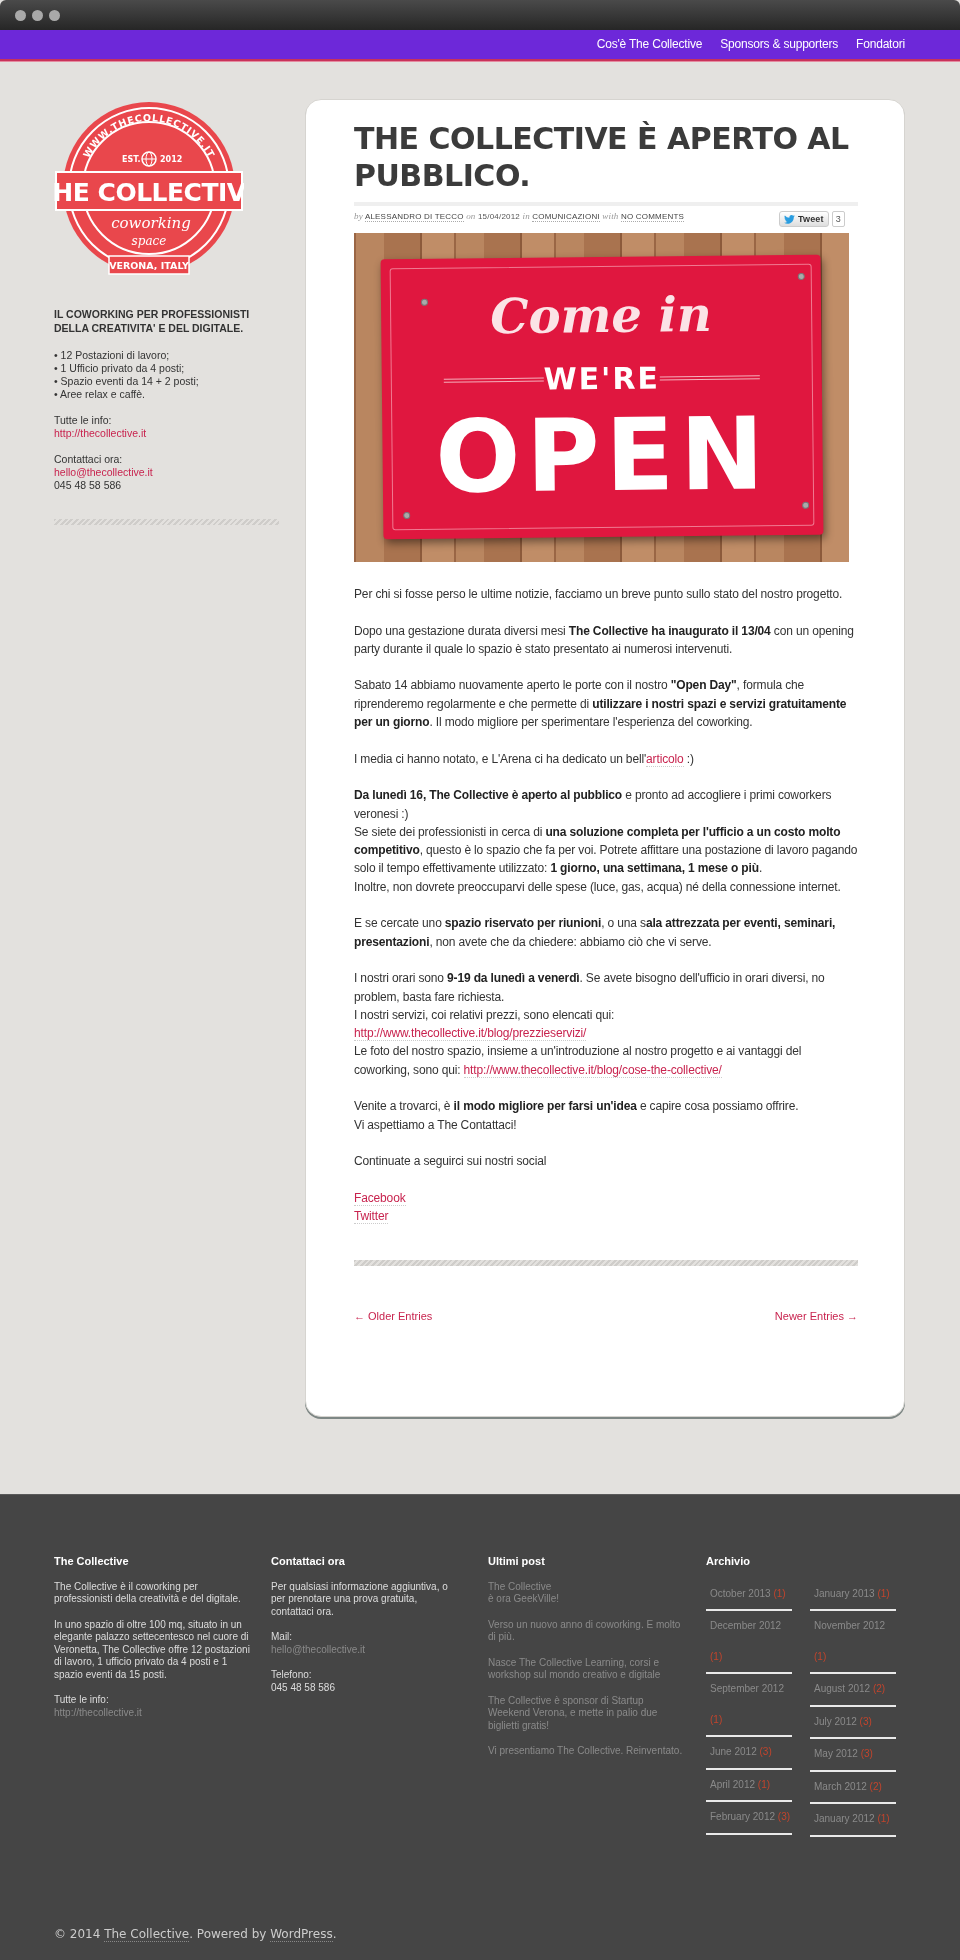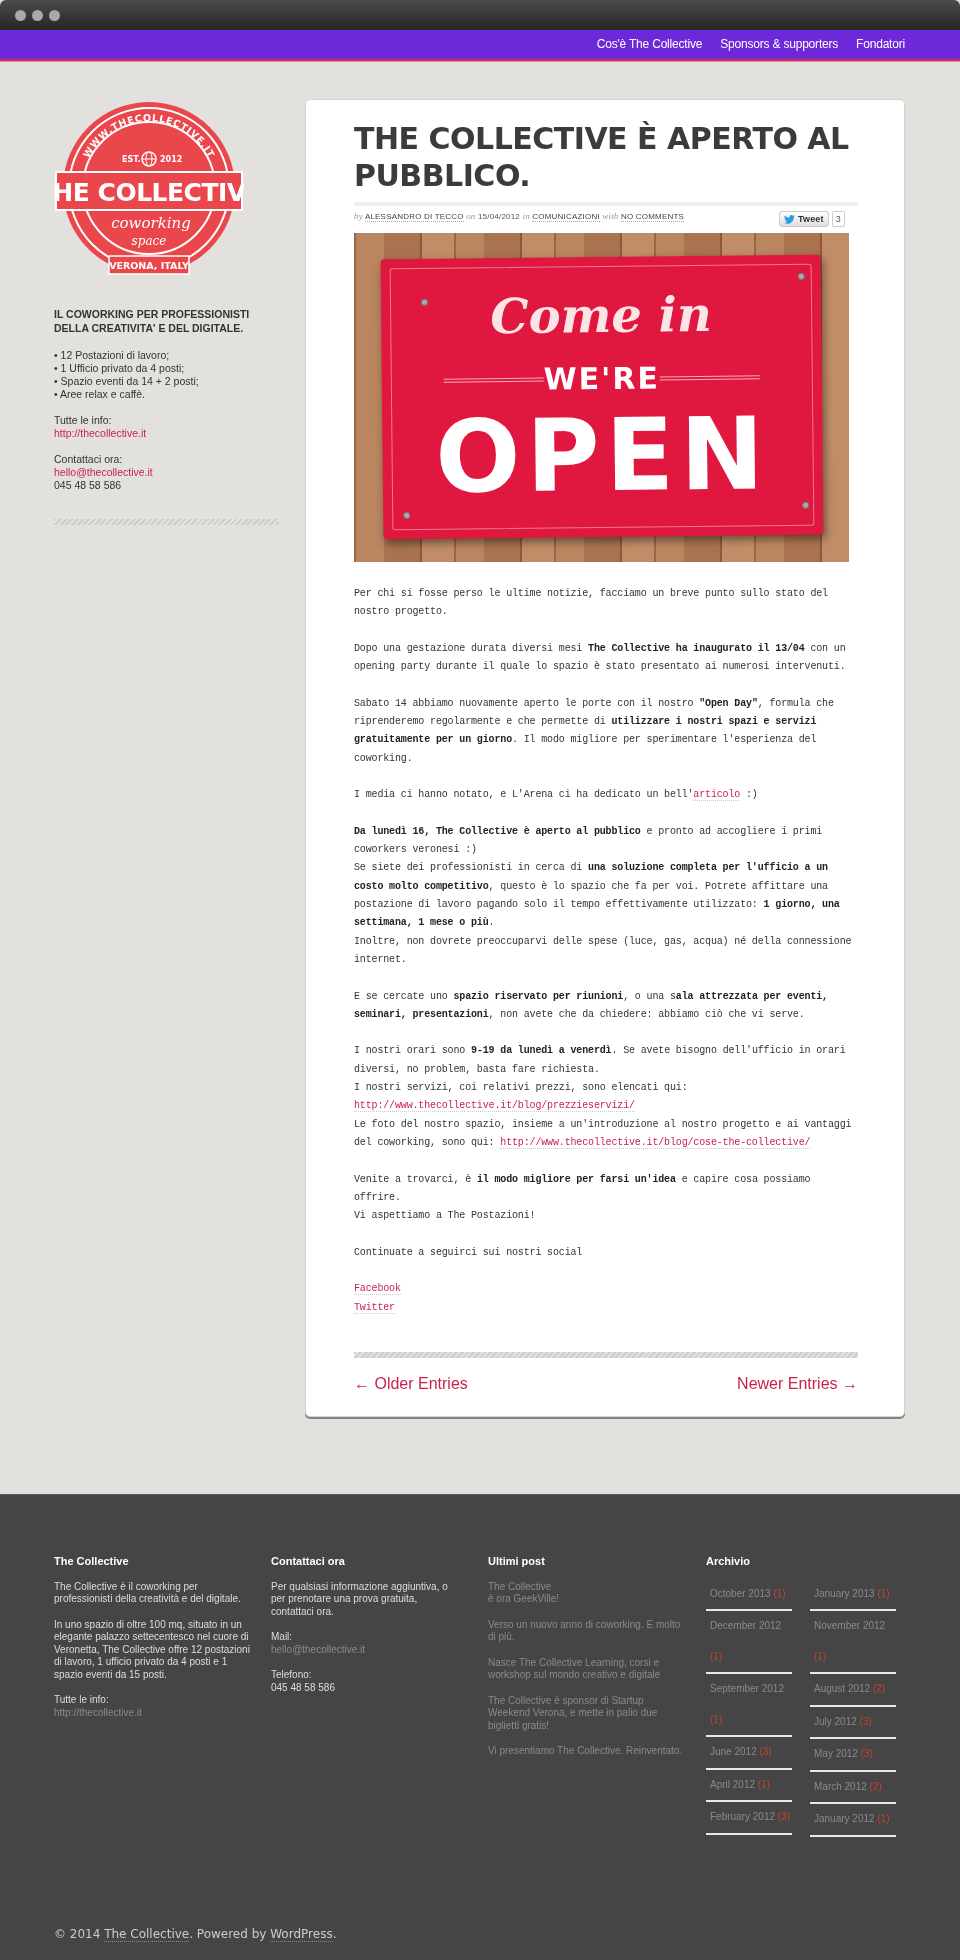--- a/index.html
+++ b/index.html
@@ -29,7 +29,7 @@
 
   
   .card { position: absolute; left: 305px; top: 99px; width: 600px; height: 1318px; background: #fff;
-    border-radius: 5px; border: 1px solid #d6d4d0; box-shadow: 0 2px 0 #7e8785; }
+    border-radius: 16px; border: 1px solid #d6d4d0; box-shadow: 0 2px 0 #7e8785; }
   .post { position: absolute; left: 48px; top: 20px; width: 504px; }
   .post-title { font-family: "DejaVu Sans", sans-serif; font-weight: bold; font-size: 30px; line-height: 37px;
     color: #3b3b3b; letter-spacing: -0.5px; }

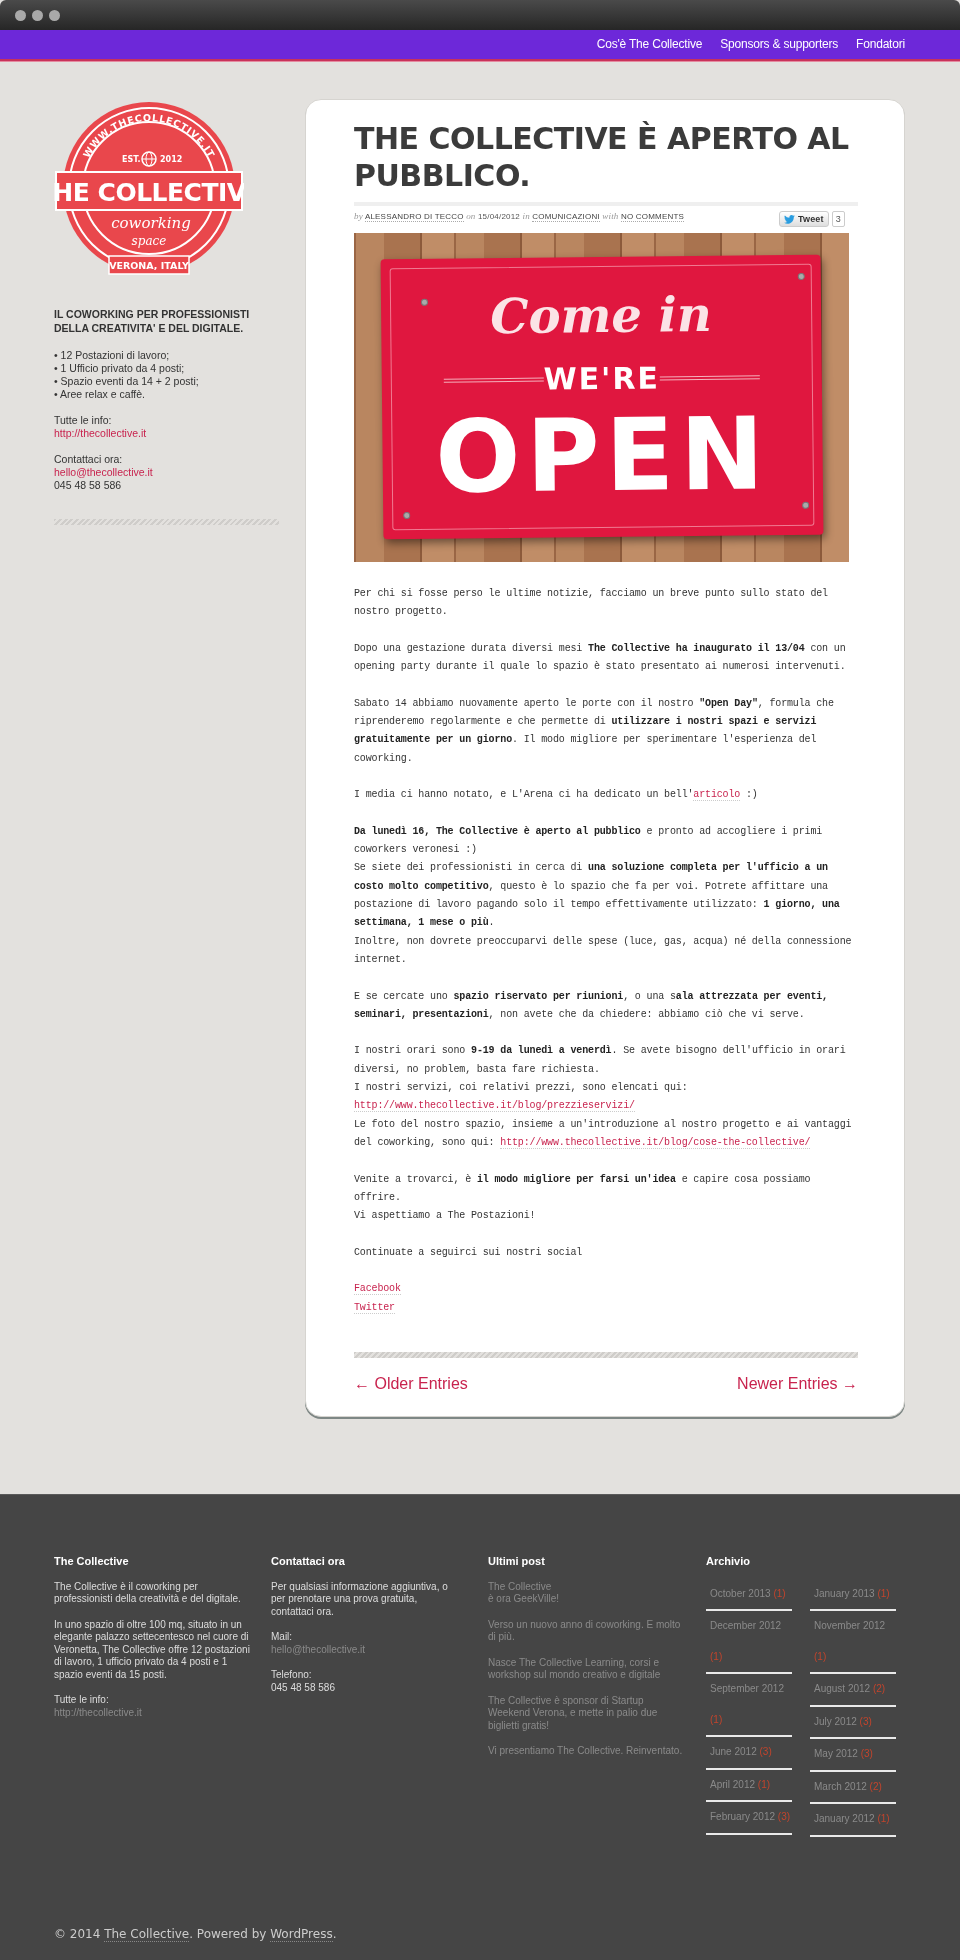--- a/index.html
+++ b/index.html
@@ -56,7 +56,7 @@
   .sign-open { position: absolute; left: 0; right: 0; top: 144px; text-align: center; color: #fff;
     font-family: "DejaVu Sans", sans-serif; font-weight: bold; font-size: 100px; letter-spacing: 6px; line-height: 110px; }
 
-  .body { margin-top: 23px; font-family: Liberation Mono, monospace; font-size: 10px; line-height: 18.3px; color: #333; letter-spacing: -0.15px; }
+  .body { margin-top: 23px; font-family: Liberation Sans, sans-serif; font-size: 12px; line-height: 18.3px; color: #333; letter-spacing: -0.15px; }
   .body p { margin-bottom: 18.3px; }
   .body b { color: #222; }
   .body a { color: #c8234e; text-decoration: none; border-bottom: 1px dotted #ccc; }

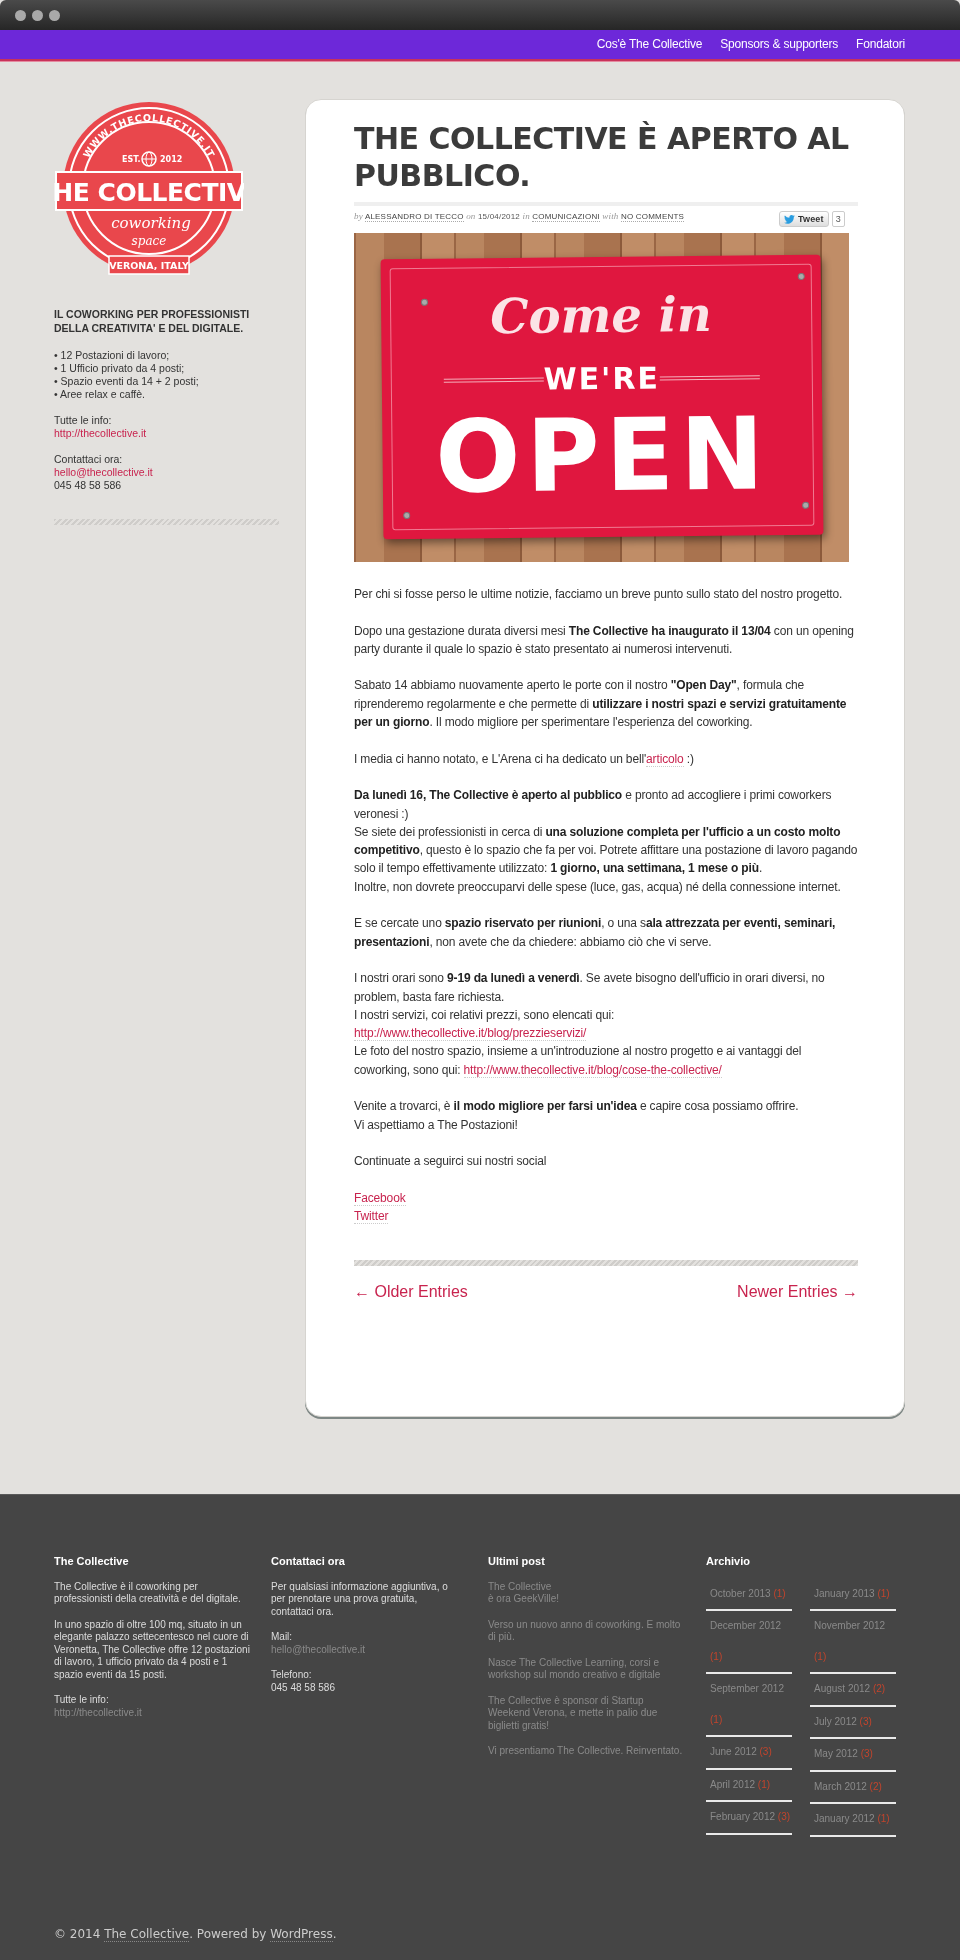--- a/index.html
+++ b/index.html
@@ -186,7 +186,7 @@
       <p><b>Da lunedì 16, The Collective è aperto al pubblico</b><span> e pronto ad accogliere i primi coworkers veronesi :)</span><br><span>Se siete dei professionisti in cerca di </span><b>una soluzione completa per l'ufficio a un costo molto competitivo</b><span>, questo è lo spazio che fa per voi. Potrete affittare una postazione di lavoro pagando solo il tempo effettivamente utilizzato: </span><b>1 giorno, una settimana, 1 mese o più</b><span>.</span><br><span>Inoltre, non dovrete preoccuparvi delle spese (luce, gas, acqua) né della connessione internet.</span></p>
       <p><span>E se cercate uno </span><b>spazio riservato per riunioni</b><span>, o una s</span><b>ala attrezzata per eventi, seminari, presentazioni</b><span>, non avete che da chiedere: abbiamo ciò che vi serve.</span></p>
       <p><span>I nostri orari sono </span><b>9-19 da lunedì a venerdì</b><span>. Se avete bisogno dell'ufficio in orari diversi, no problem, basta fare richiesta.</span><br><span>I nostri servizi, coi relativi prezzi, sono elencati qui:</span><br><a>http://www.thecollective.it/blog/prezzieservizi/</a><br><span>Le foto del nostro spazio, insieme a un'introduzione al nostro progetto e ai vantaggi del coworking, sono qui: </span><a>http://www.thecollective.it/blog/cose-the-collective/</a></p>
-      <p><span>Venite a trovarci, è </span><b>il modo migliore per farsi un'idea</b><span> e capire cosa possiamo offrire.</span><br><span>Vi aspettiamo a The Postazioni!</span></p>
+      <p><span>Venite a trovarci, è </span><b>il modo migliore per farsi un'idea</b><span> e capire cosa possiamo offrire.</span><br><span>Vi aspettiamo a The Contattaci!</span></p>
       <p>Continuate a seguirci sui nostri social</p>
       <p style="margin-bottom:0"><a>Facebook</a><br><a>Twitter</a></p>
     </div>

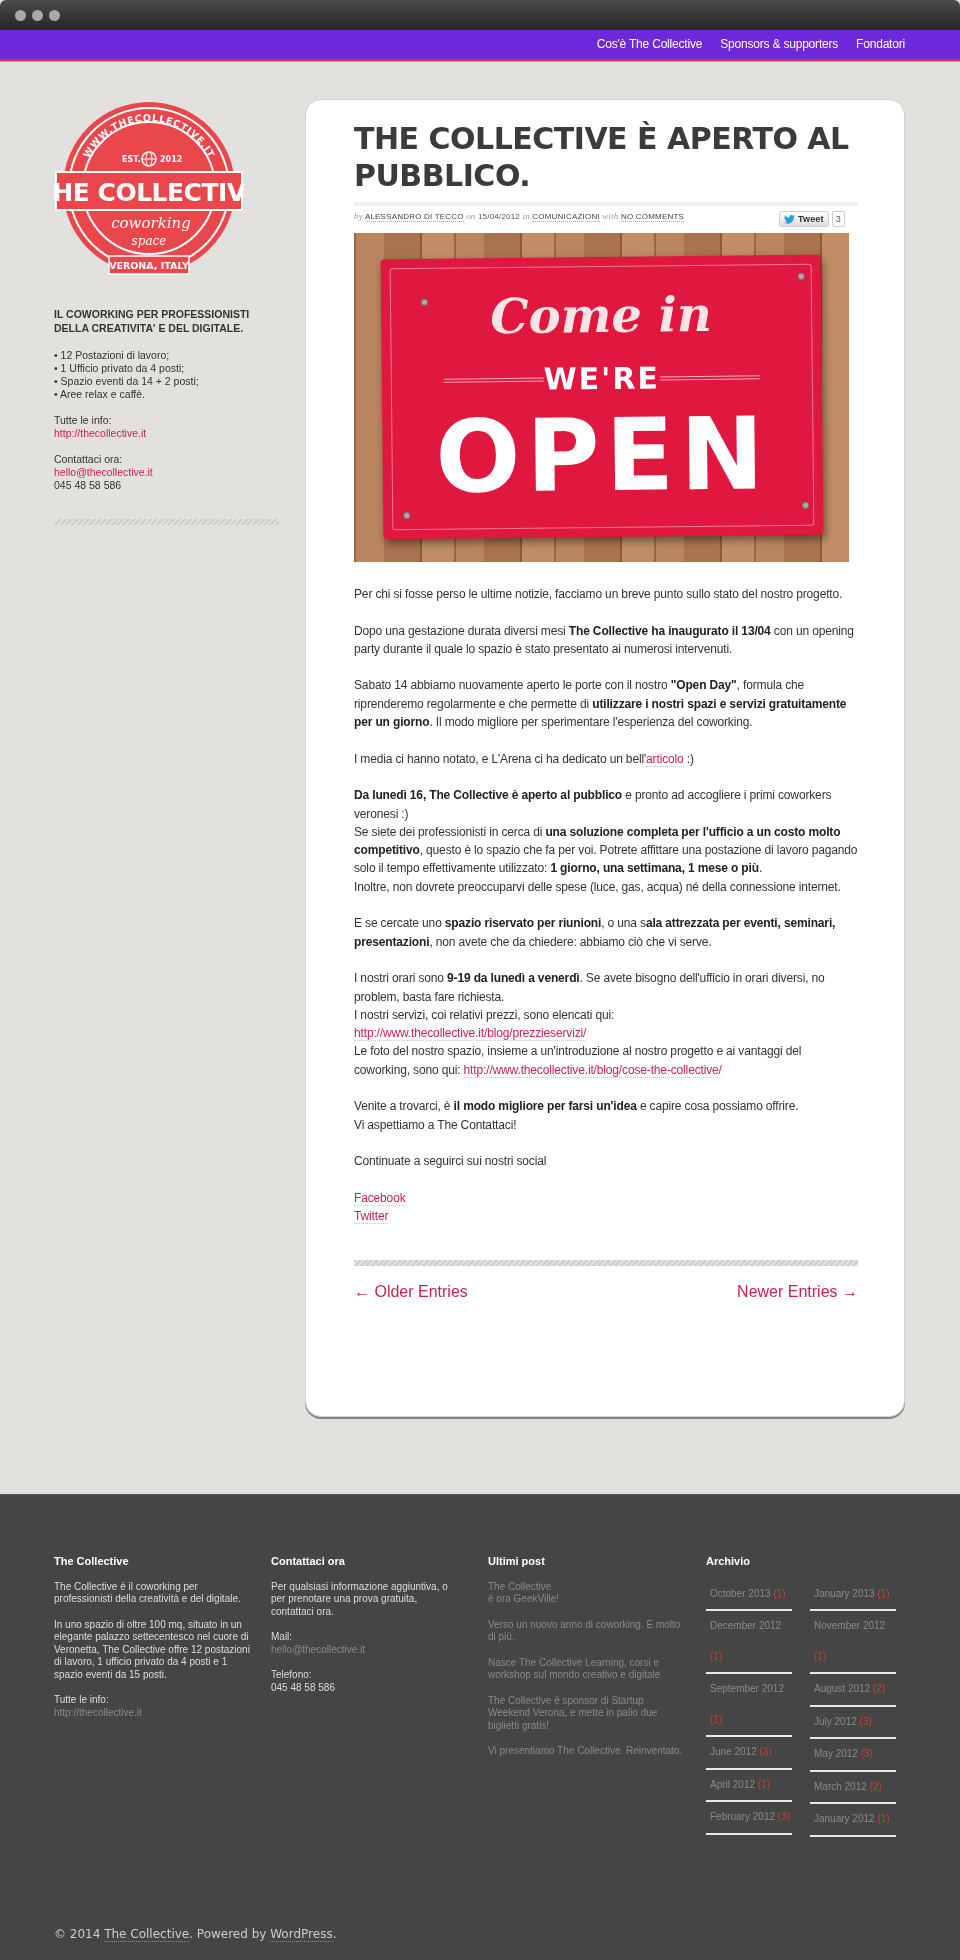--- a/index.html
+++ b/index.html
@@ -61,7 +61,7 @@
   .body b { color: #222; }
   .body a { color: #c8234e; text-decoration: none; border-bottom: 1px dotted #ccc; }
   .post .hatch { margin-top: 35px; width: 504px; }
-  .pager { position: relative; margin-top: 17px; height: 16px; font-size: 16px; }
+  .pager { position: relative; margin-top: 44px; height: 16px; font-size: 11px; }
   .pager a { position: absolute; color: #c8234e; text-decoration: none; cursor: pointer; }
 
   

